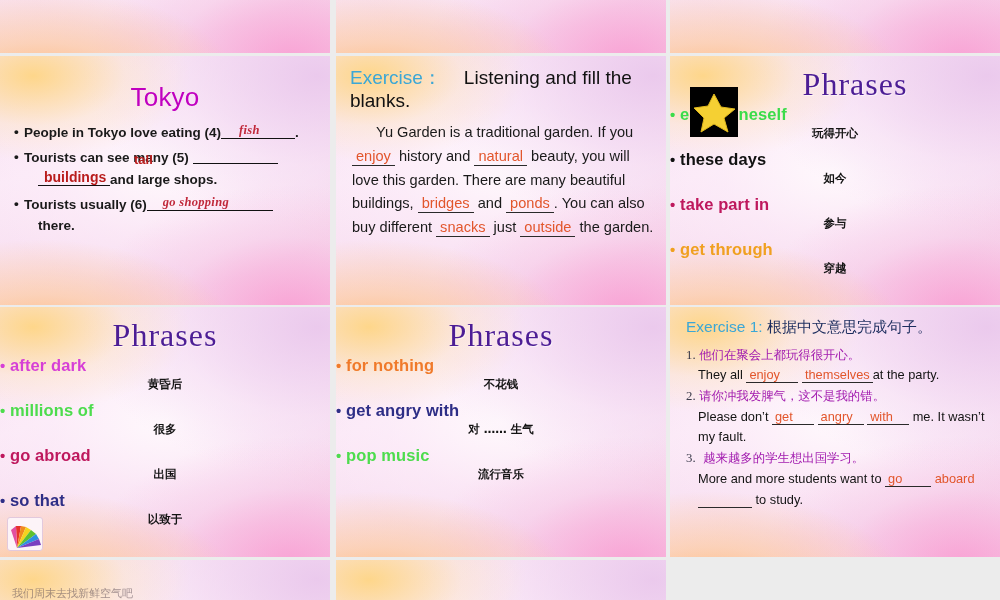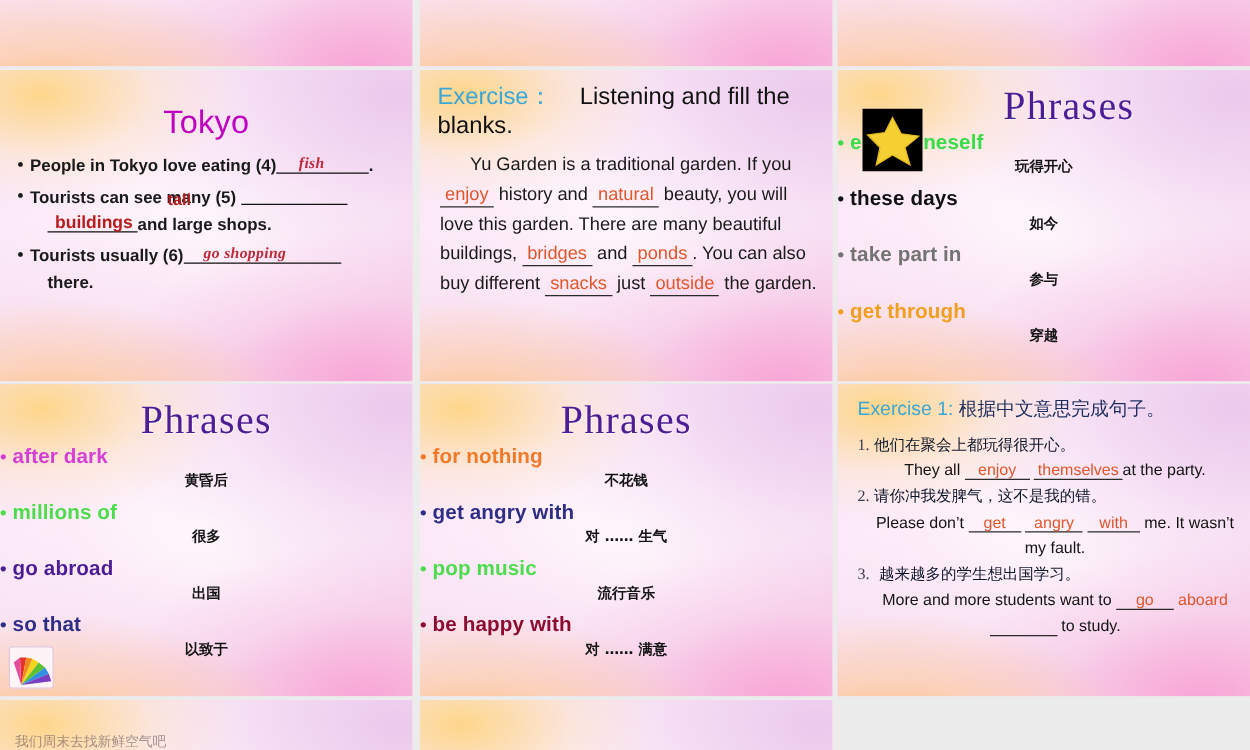--- a/index.html
+++ b/index.html
@@ -213,7 +213,7 @@
           <div class="ph-cn">如今</div>
         </div>
         <div class="ph-item">
-          <div class="ph-en" style="color:#737373"><span class="dot">•</span> <span>take part in</span></div>
+          <div class="ph-en" style="color:#be185d"><span class="dot">•</span> <span>take part in</span></div>
           <div class="ph-cn">参与</div>
         </div>
         <div class="ph-item">

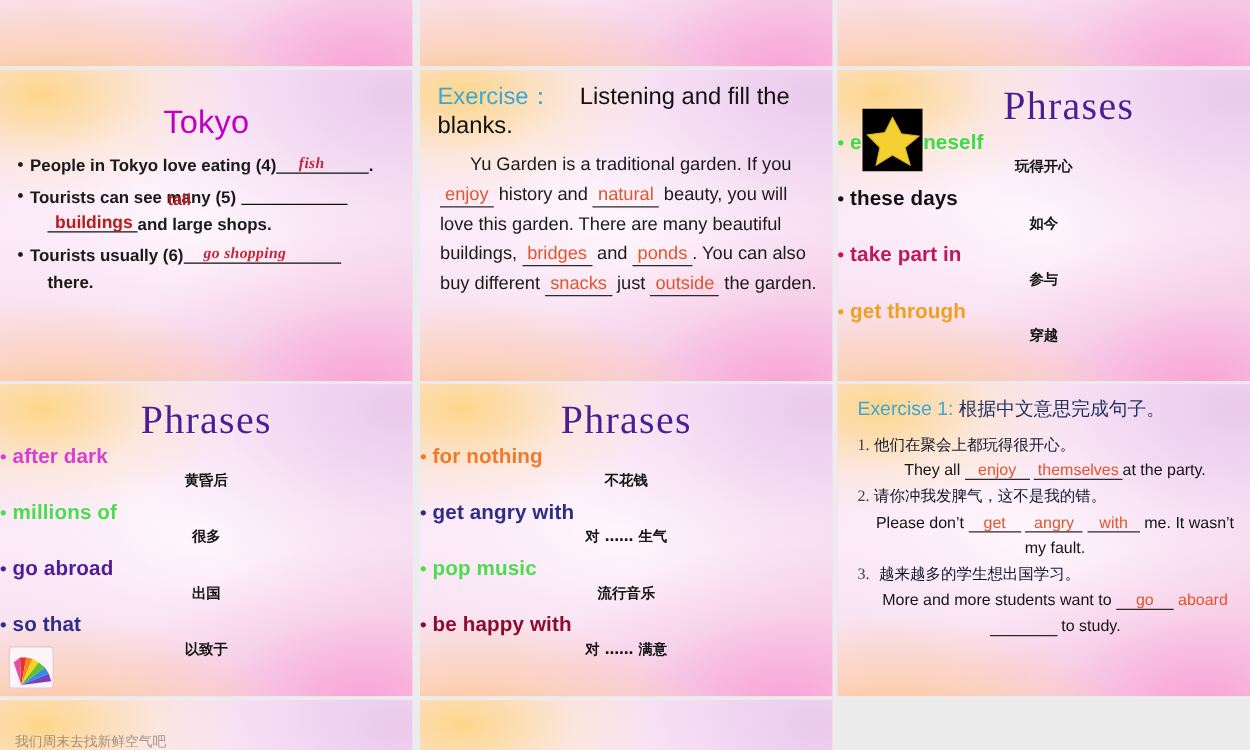--- a/index.html
+++ b/index.html
@@ -132,7 +132,7 @@
   .e1-head .cn { color: #1c2d5e; font-family: "DejaVu Sans", sans-serif; font-size: 15px; }
   .e1-list { margin: 8px 10px 0 16px; font-size: 12.8px; color: #141414; line-height: 1.62; }
   .e1-num { font-family: "Liberation Serif", serif; color: #3a3a4a; }
-  .e1-cn { font-family: "DejaVu Sans", sans-serif; color: #0f172a; font-size: 12.4px; }
+  .e1-cn { font-family: "DejaVu Sans", sans-serif; color: #a21caf; font-size: 12.4px; }
   .e1-en { margin-left: 12px; text-align: center; }
   .e1-fill {
     color: #e2562c; display: inline-block; border-bottom: 1.3px solid #2a2a2a;

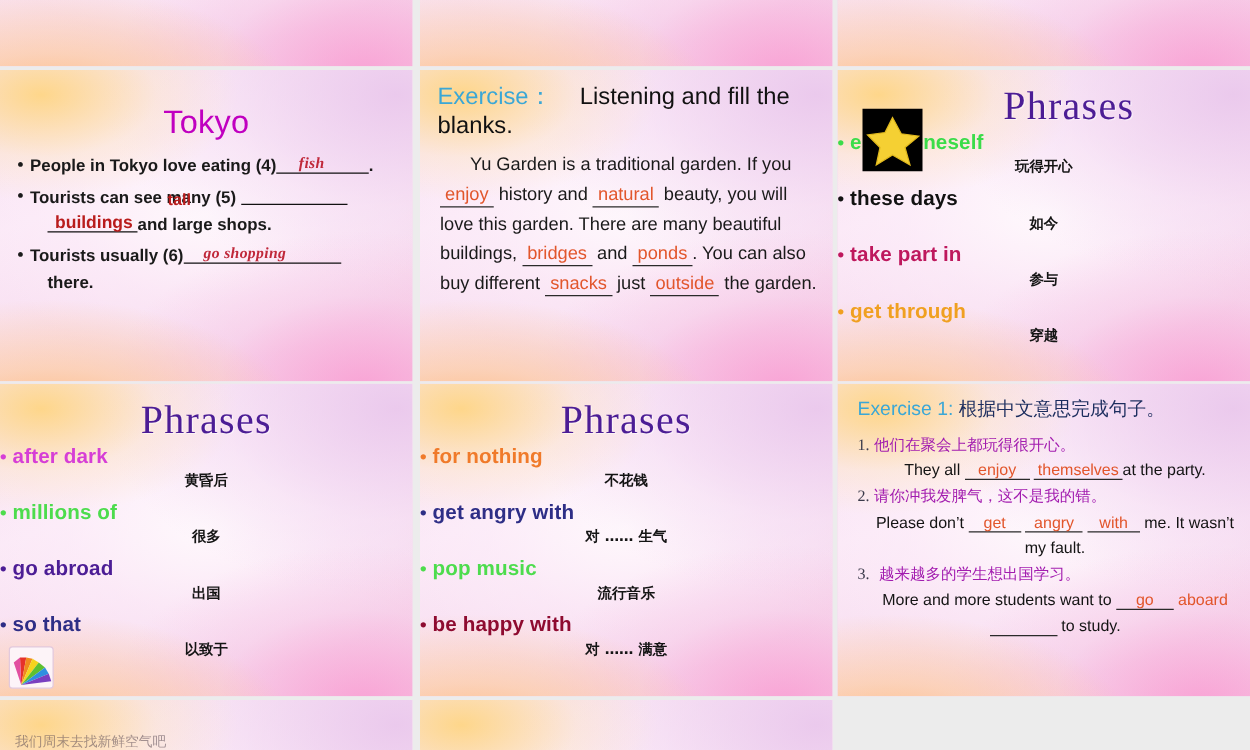--- a/index.html
+++ b/index.html
@@ -133,7 +133,7 @@
   .e1-list { margin: 8px 10px 0 16px; font-size: 12.8px; color: #141414; line-height: 1.62; }
   .e1-num { font-family: "Liberation Serif", serif; color: #3a3a4a; }
   .e1-cn { font-family: "DejaVu Sans", sans-serif; color: #a21caf; font-size: 12.4px; }
-  .e1-en { margin-left: 12px; text-align: center; }
+  .e1-en { margin-left: 12px; }
   .e1-fill {
     color: #e2562c; display: inline-block; border-bottom: 1.3px solid #2a2a2a;
     padding: 0 3px; line-height: 1.1;

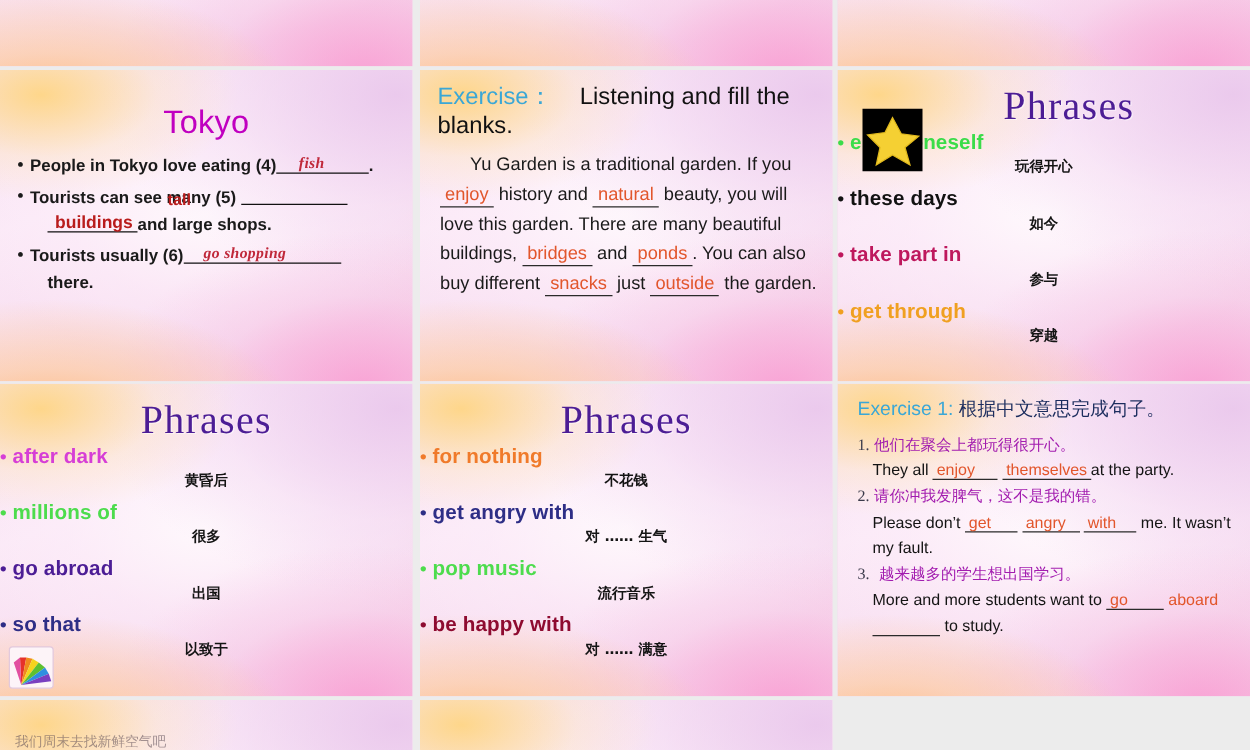--- a/index.html
+++ b/index.html
@@ -237,7 +237,7 @@
           <div class="ph-cn">很多</div>
         </div>
         <div class="ph-item">
-          <div class="ph-en" style="color:#4c1d95"><span class="dot">•</span> <span>go abroad</span></div>
+          <div class="ph-en" style="color:#be185d"><span class="dot">•</span> <span>go abroad</span></div>
           <div class="ph-cn">出国</div>
         </div>
         <div class="ph-item">

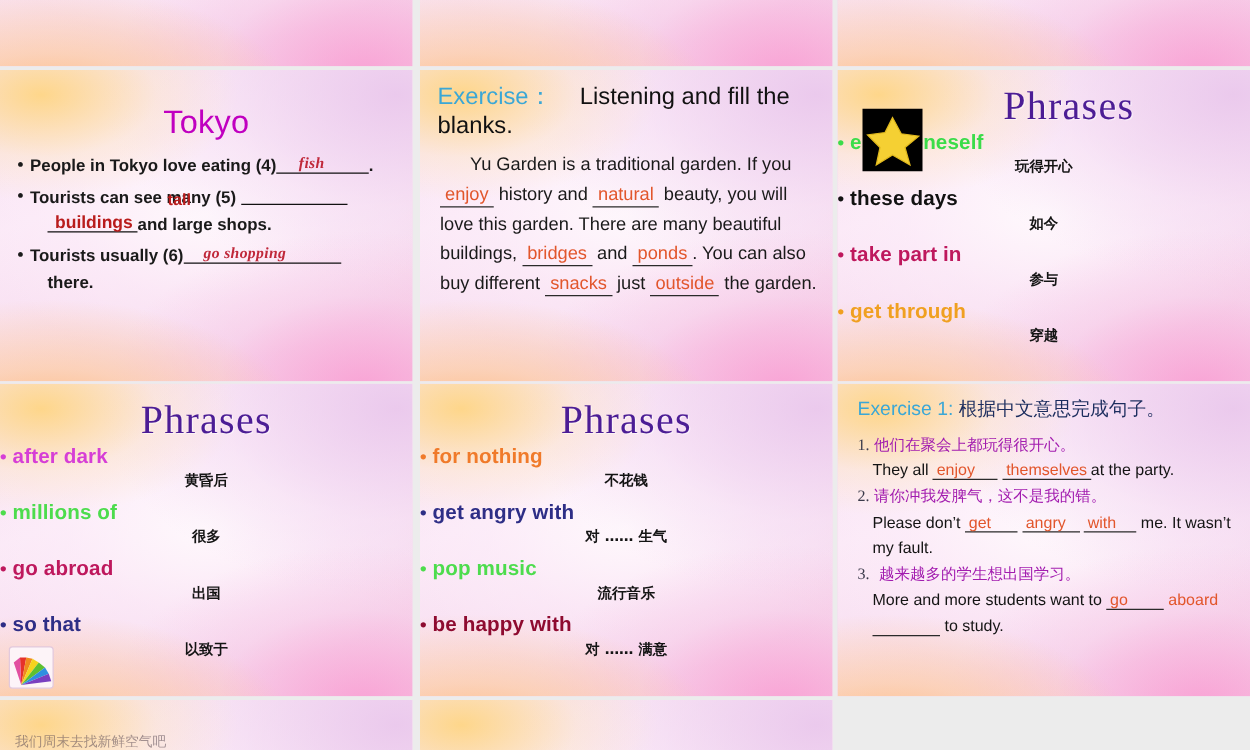--- a/index.html
+++ b/index.html
@@ -277,10 +277,6 @@
           <div class="ph-en" style="color:#4ddc4d"><span class="dot">•</span> <span>pop music</span></div>
           <div class="ph-cn">流行音乐</div>
         </div>
-        <div class="ph-item">
-          <div class="ph-en" style="color:#8e0b30"><span class="dot">•</span> <span>be happy with</span></div>
-          <div class="ph-cn">对 …… 满意</div>
-        </div>
       </div>
     </div>
   </div>

